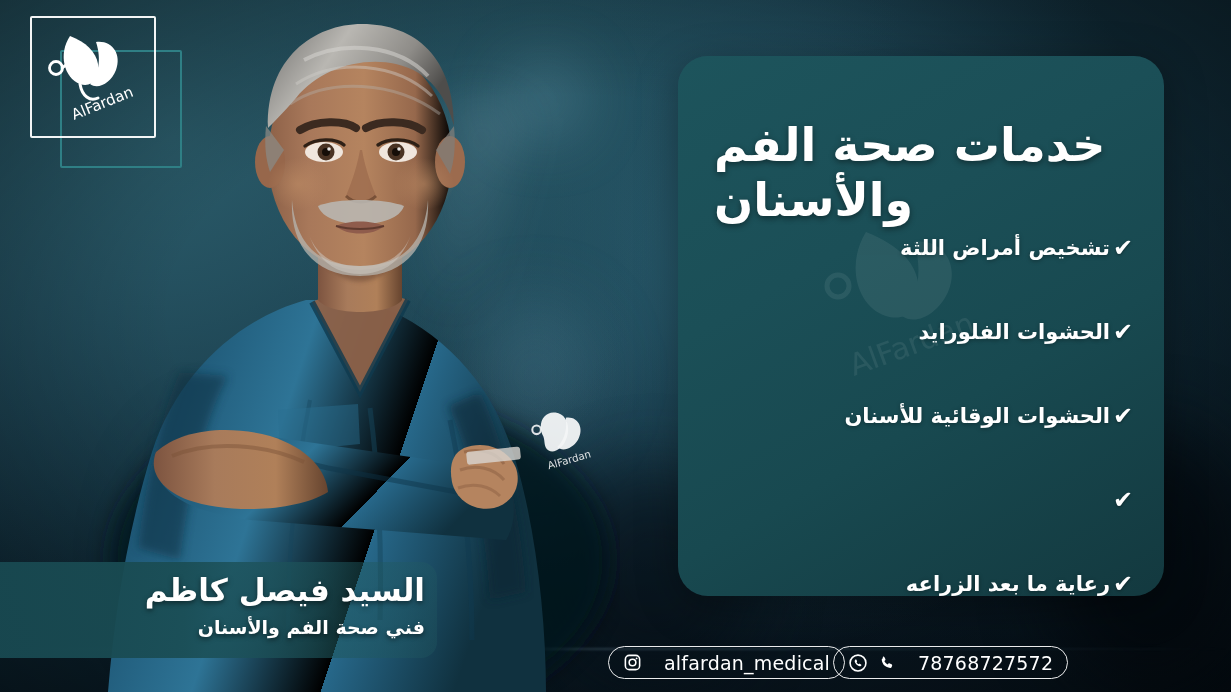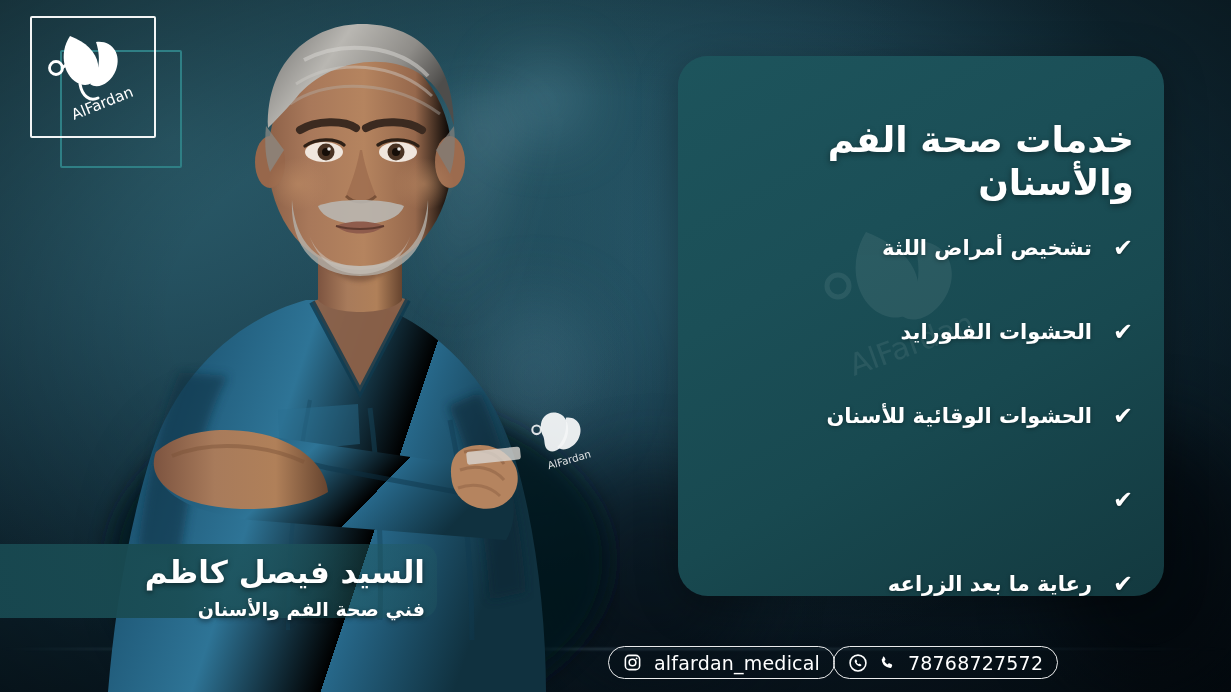--- a/index.html
+++ b/index.html
@@ -70,8 +70,8 @@
   }
   .panel-title{
     position:absolute;right:30px;top:62px;width:420px;
-    text-align:right;direction:rtl;
-    font-size:36px;font-weight:700;color:#ffffff;letter-spacing:0;
+    text-align:left;direction:rtl;
+    font-size:46px;font-weight:700;color:#ffffff;letter-spacing:0;
     text-shadow:0 2px 6px rgba(0,0,0,.45);
     line-height:1.2;
   }

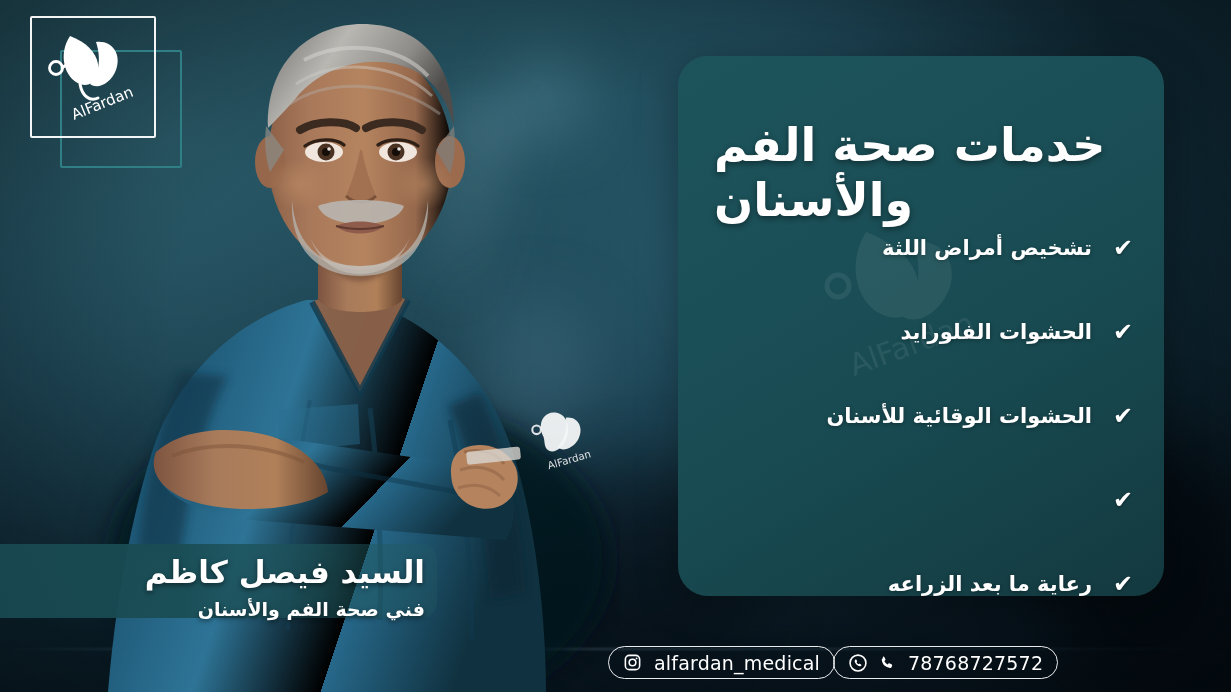--- a/index.html
+++ b/index.html
@@ -86,7 +86,7 @@
     text-shadow:0 1px 3px rgba(0,0,0,.4);
   }
   .svc-label{
-    margin-right:18px;color:#ffffff;font-size:21px;font-weight:700;
+    color:#ffffff;font-size:21px;font-weight:700;
     direction:rtl;text-align:right;white-space:nowrap;
     text-shadow:0 1px 4px rgba(0,0,0,.35);
   }

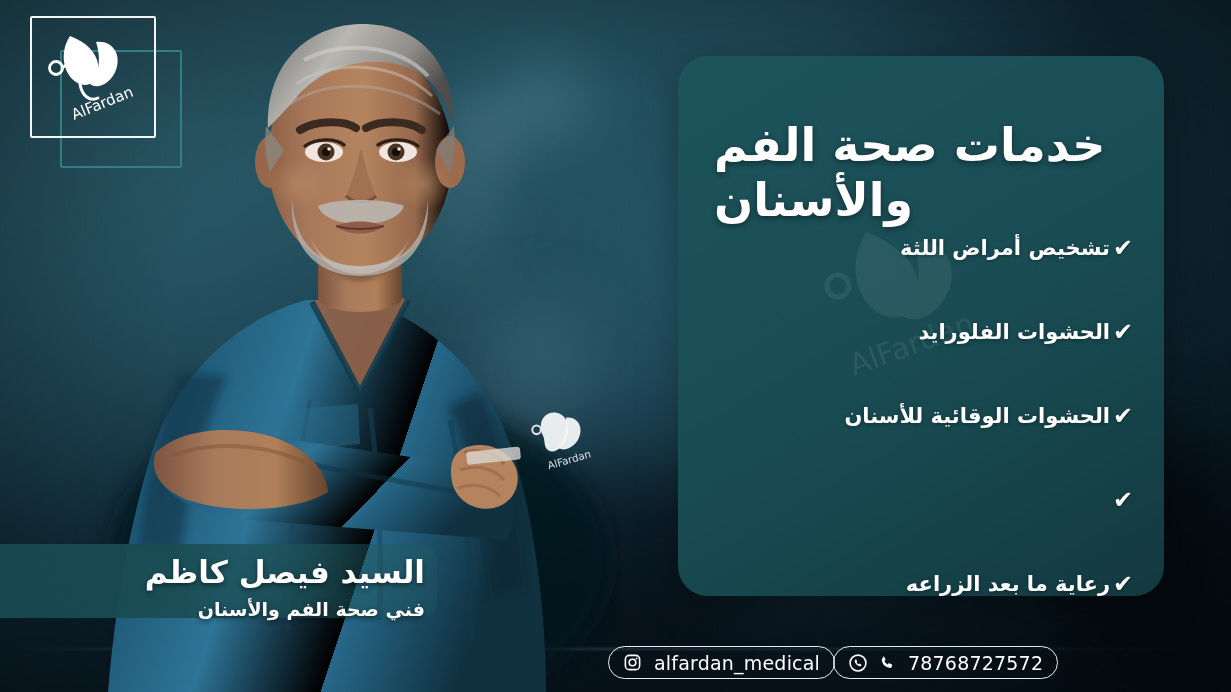--- a/index.html
+++ b/index.html
@@ -93,7 +93,7 @@
 
   
   .name-banner{
-    position:absolute;left:0;top:544px;width:437px;height:74px;
+    position:absolute;left:0;top:562px;width:437px;height:96px;
     border-top-right-radius:16px;border-bottom-right-radius:16px;
     background:linear-gradient(90deg,rgba(24,72,80,.97) 0%,rgba(26,77,84,.93) 42%,rgba(30,86,92,.62) 72%,rgba(34,92,98,.30) 100%);
   }

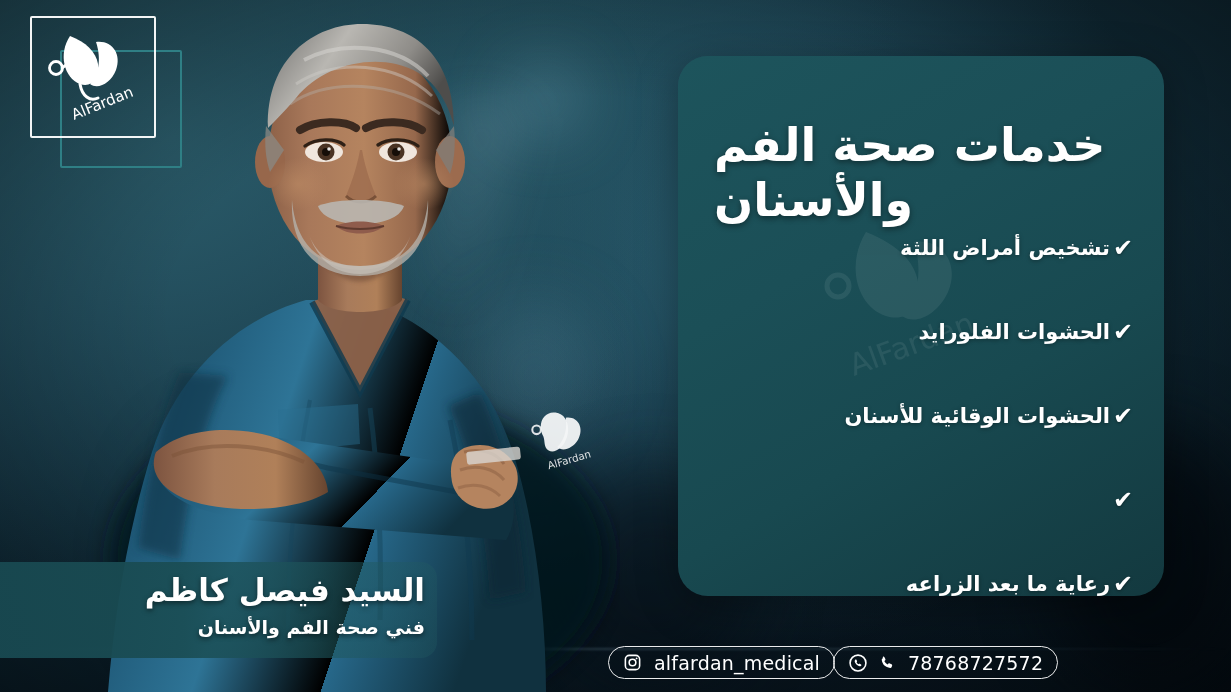--- a/index.html
+++ b/index.html
@@ -120,7 +120,7 @@
   }
   .pill-ig{left:608px;top:646px;}
   .pill-phone{left:833px;top:646px;}
-  .pill .txt{margin-left:12px;letter-spacing:.2px;}
+  .pill .txt{margin-left:22px;letter-spacing:.2px;}
   .pill .sep{display:inline-block;width:10px;}
   .ico{display:inline-flex;align-items:center;justify-content:center;flex:0 0 auto;}
 </style>

